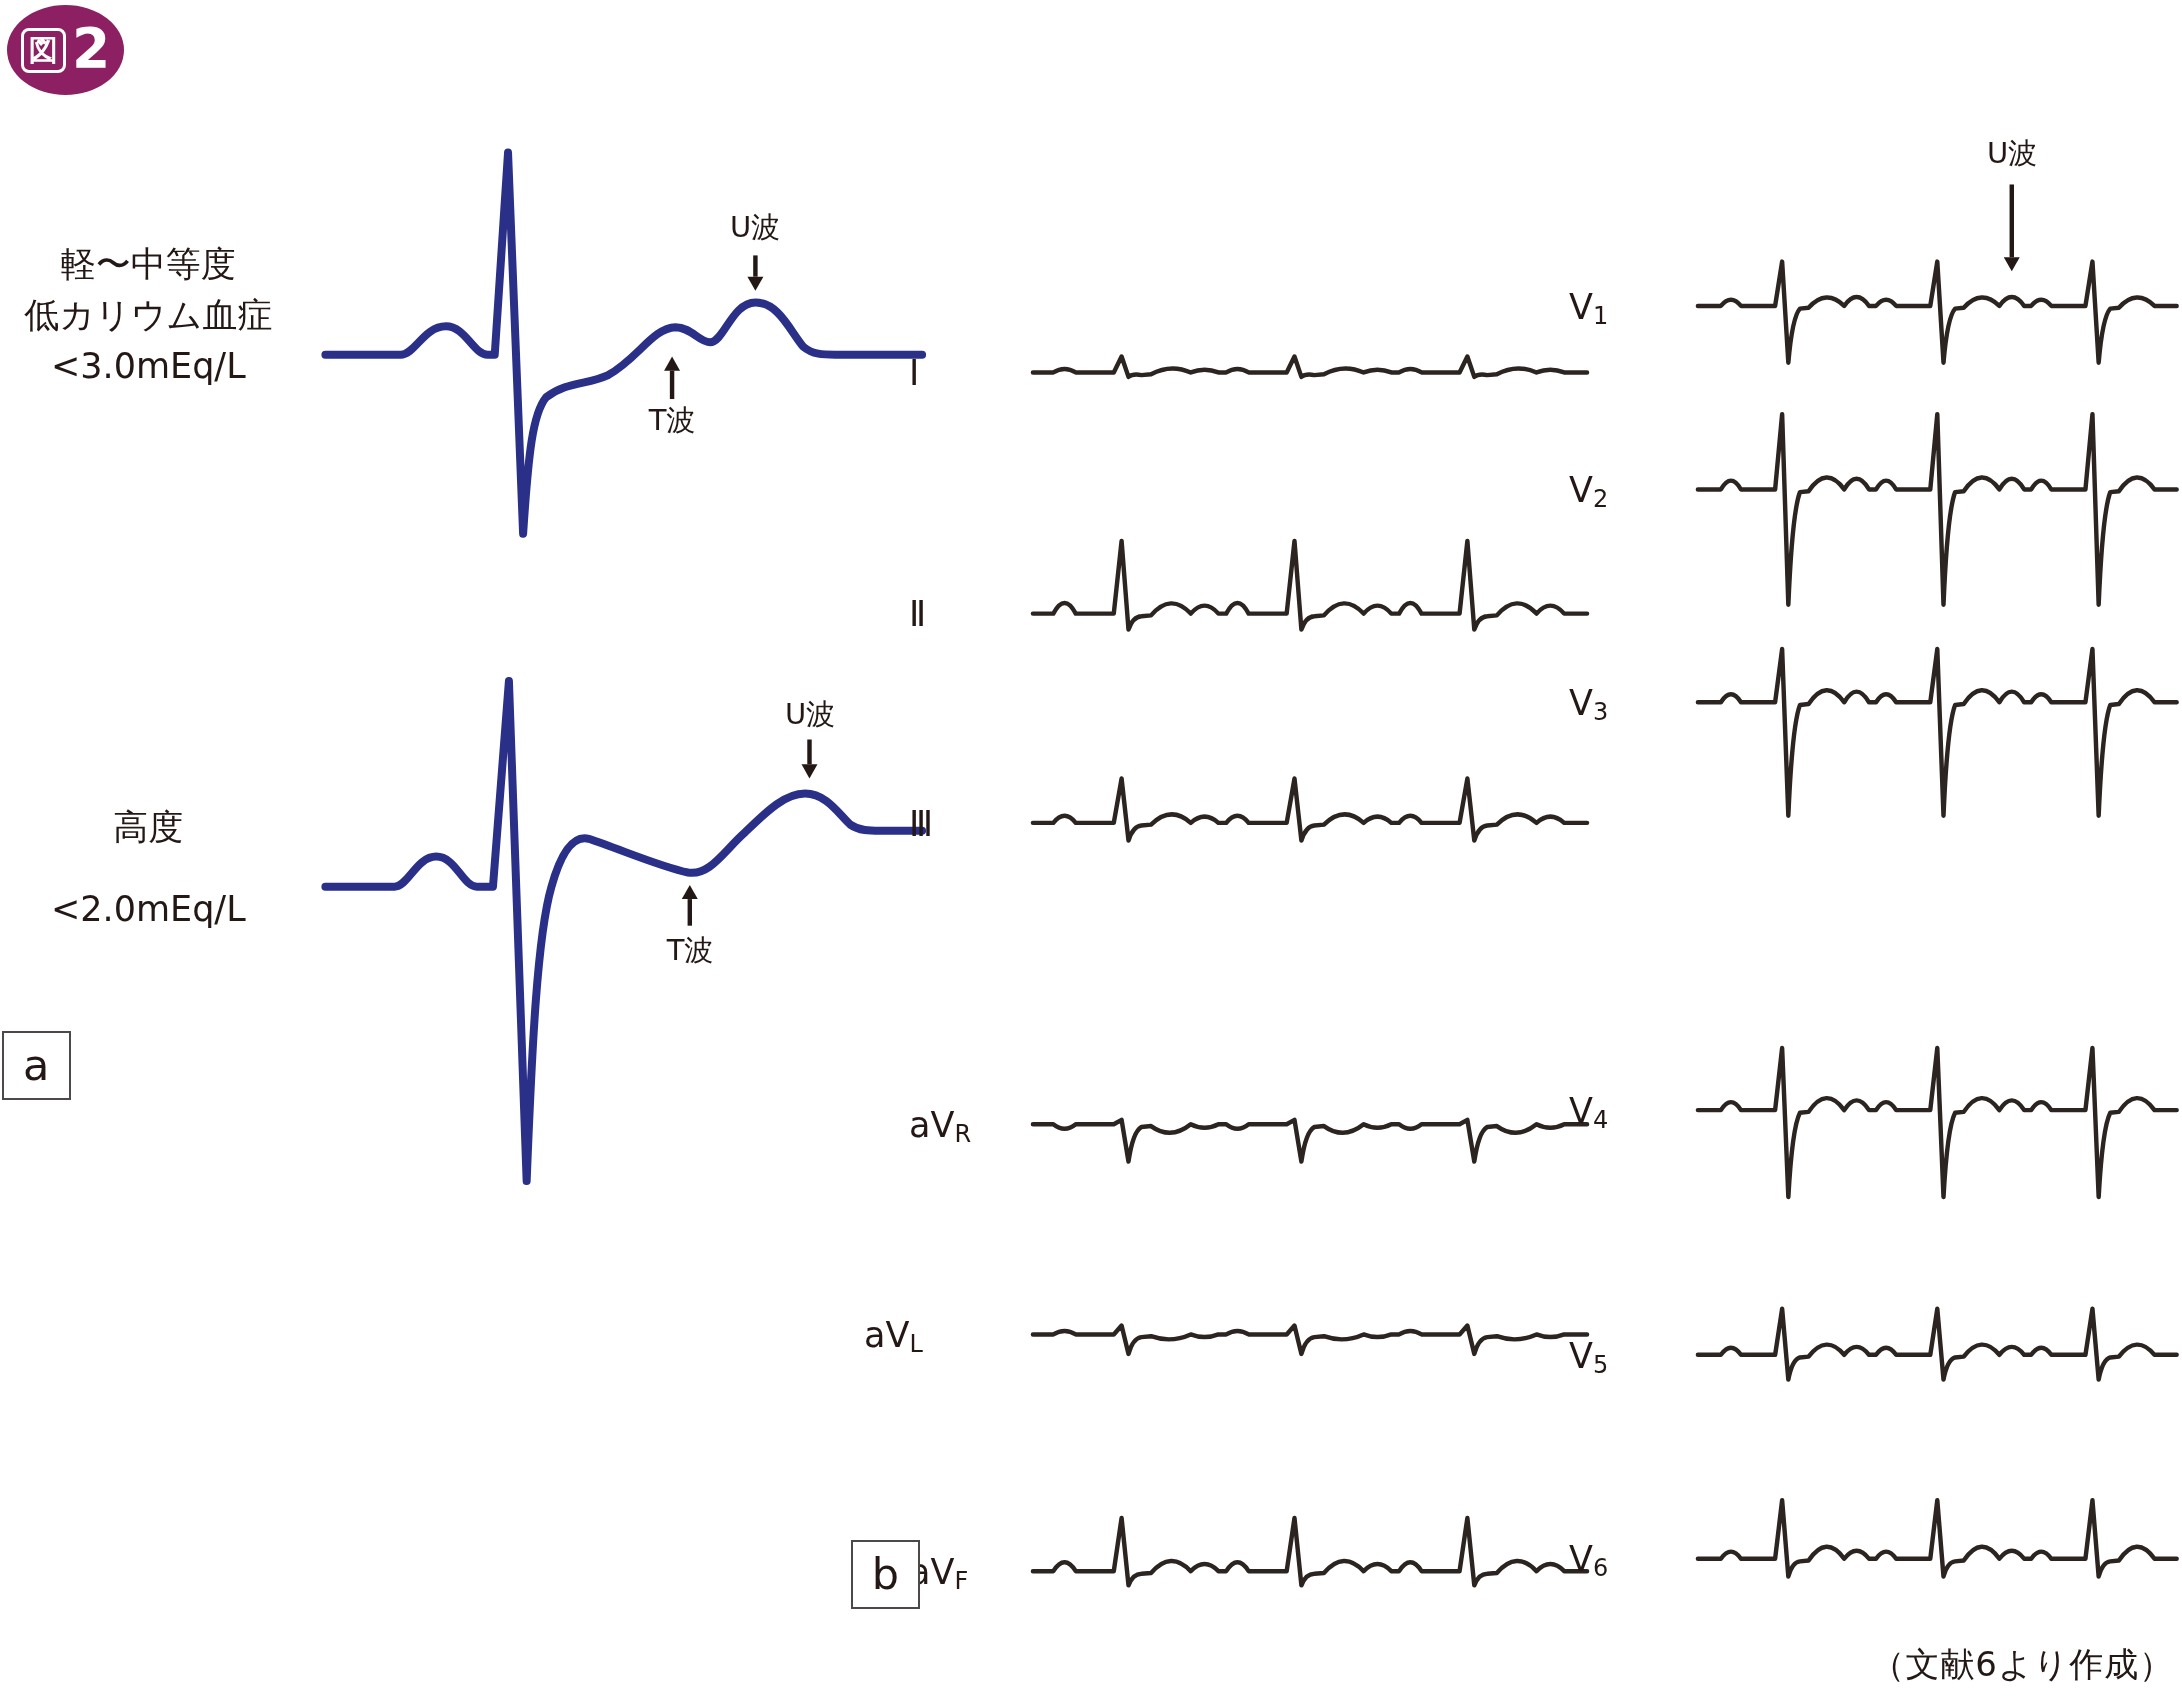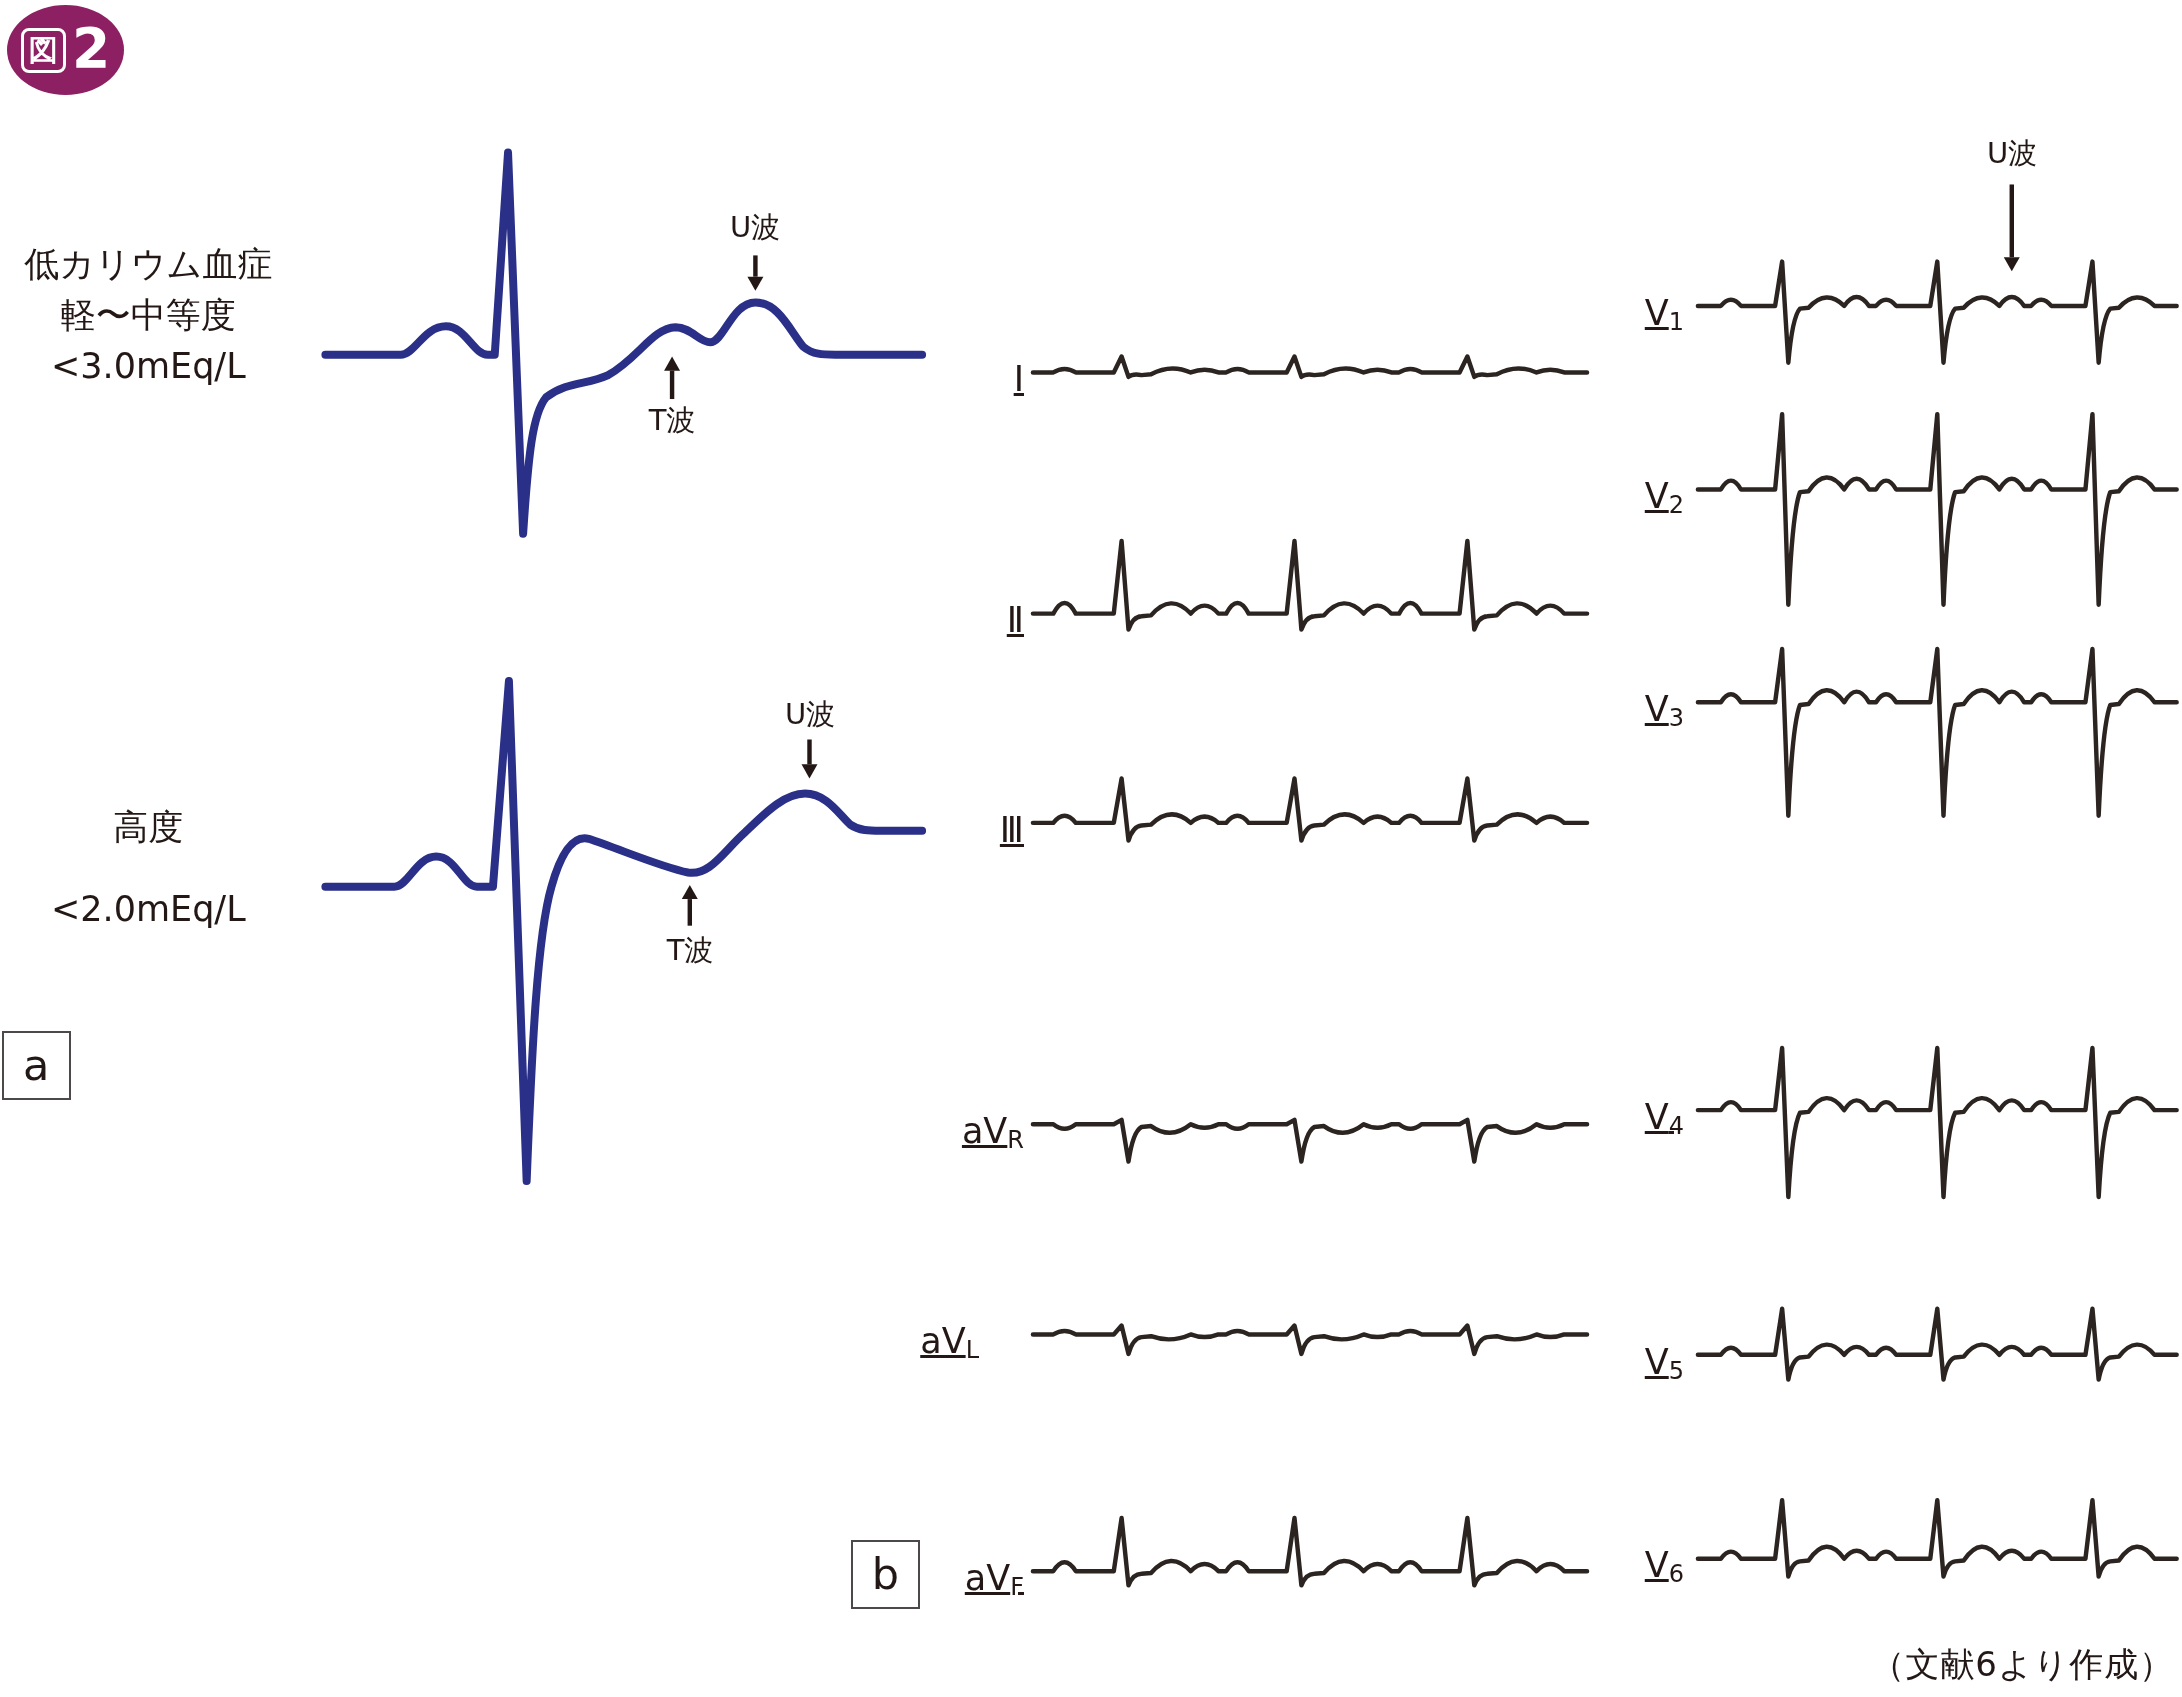--- a/index.html
+++ b/index.html
@@ -65,8 +65,8 @@
   </div>
 
   <div class="cond-block" id="cond-mild" style="left:1.8px;top:239px;">
+    <div>軽〜中等度</div>
     <div>低カリウム血症</div>
-    <div>軽〜中等度</div>
     <div>&lt;3.0mEq/L</div>
   </div>
   <div class="cond-block" id="cond-severe" style="left:1.8px;top:786px;">

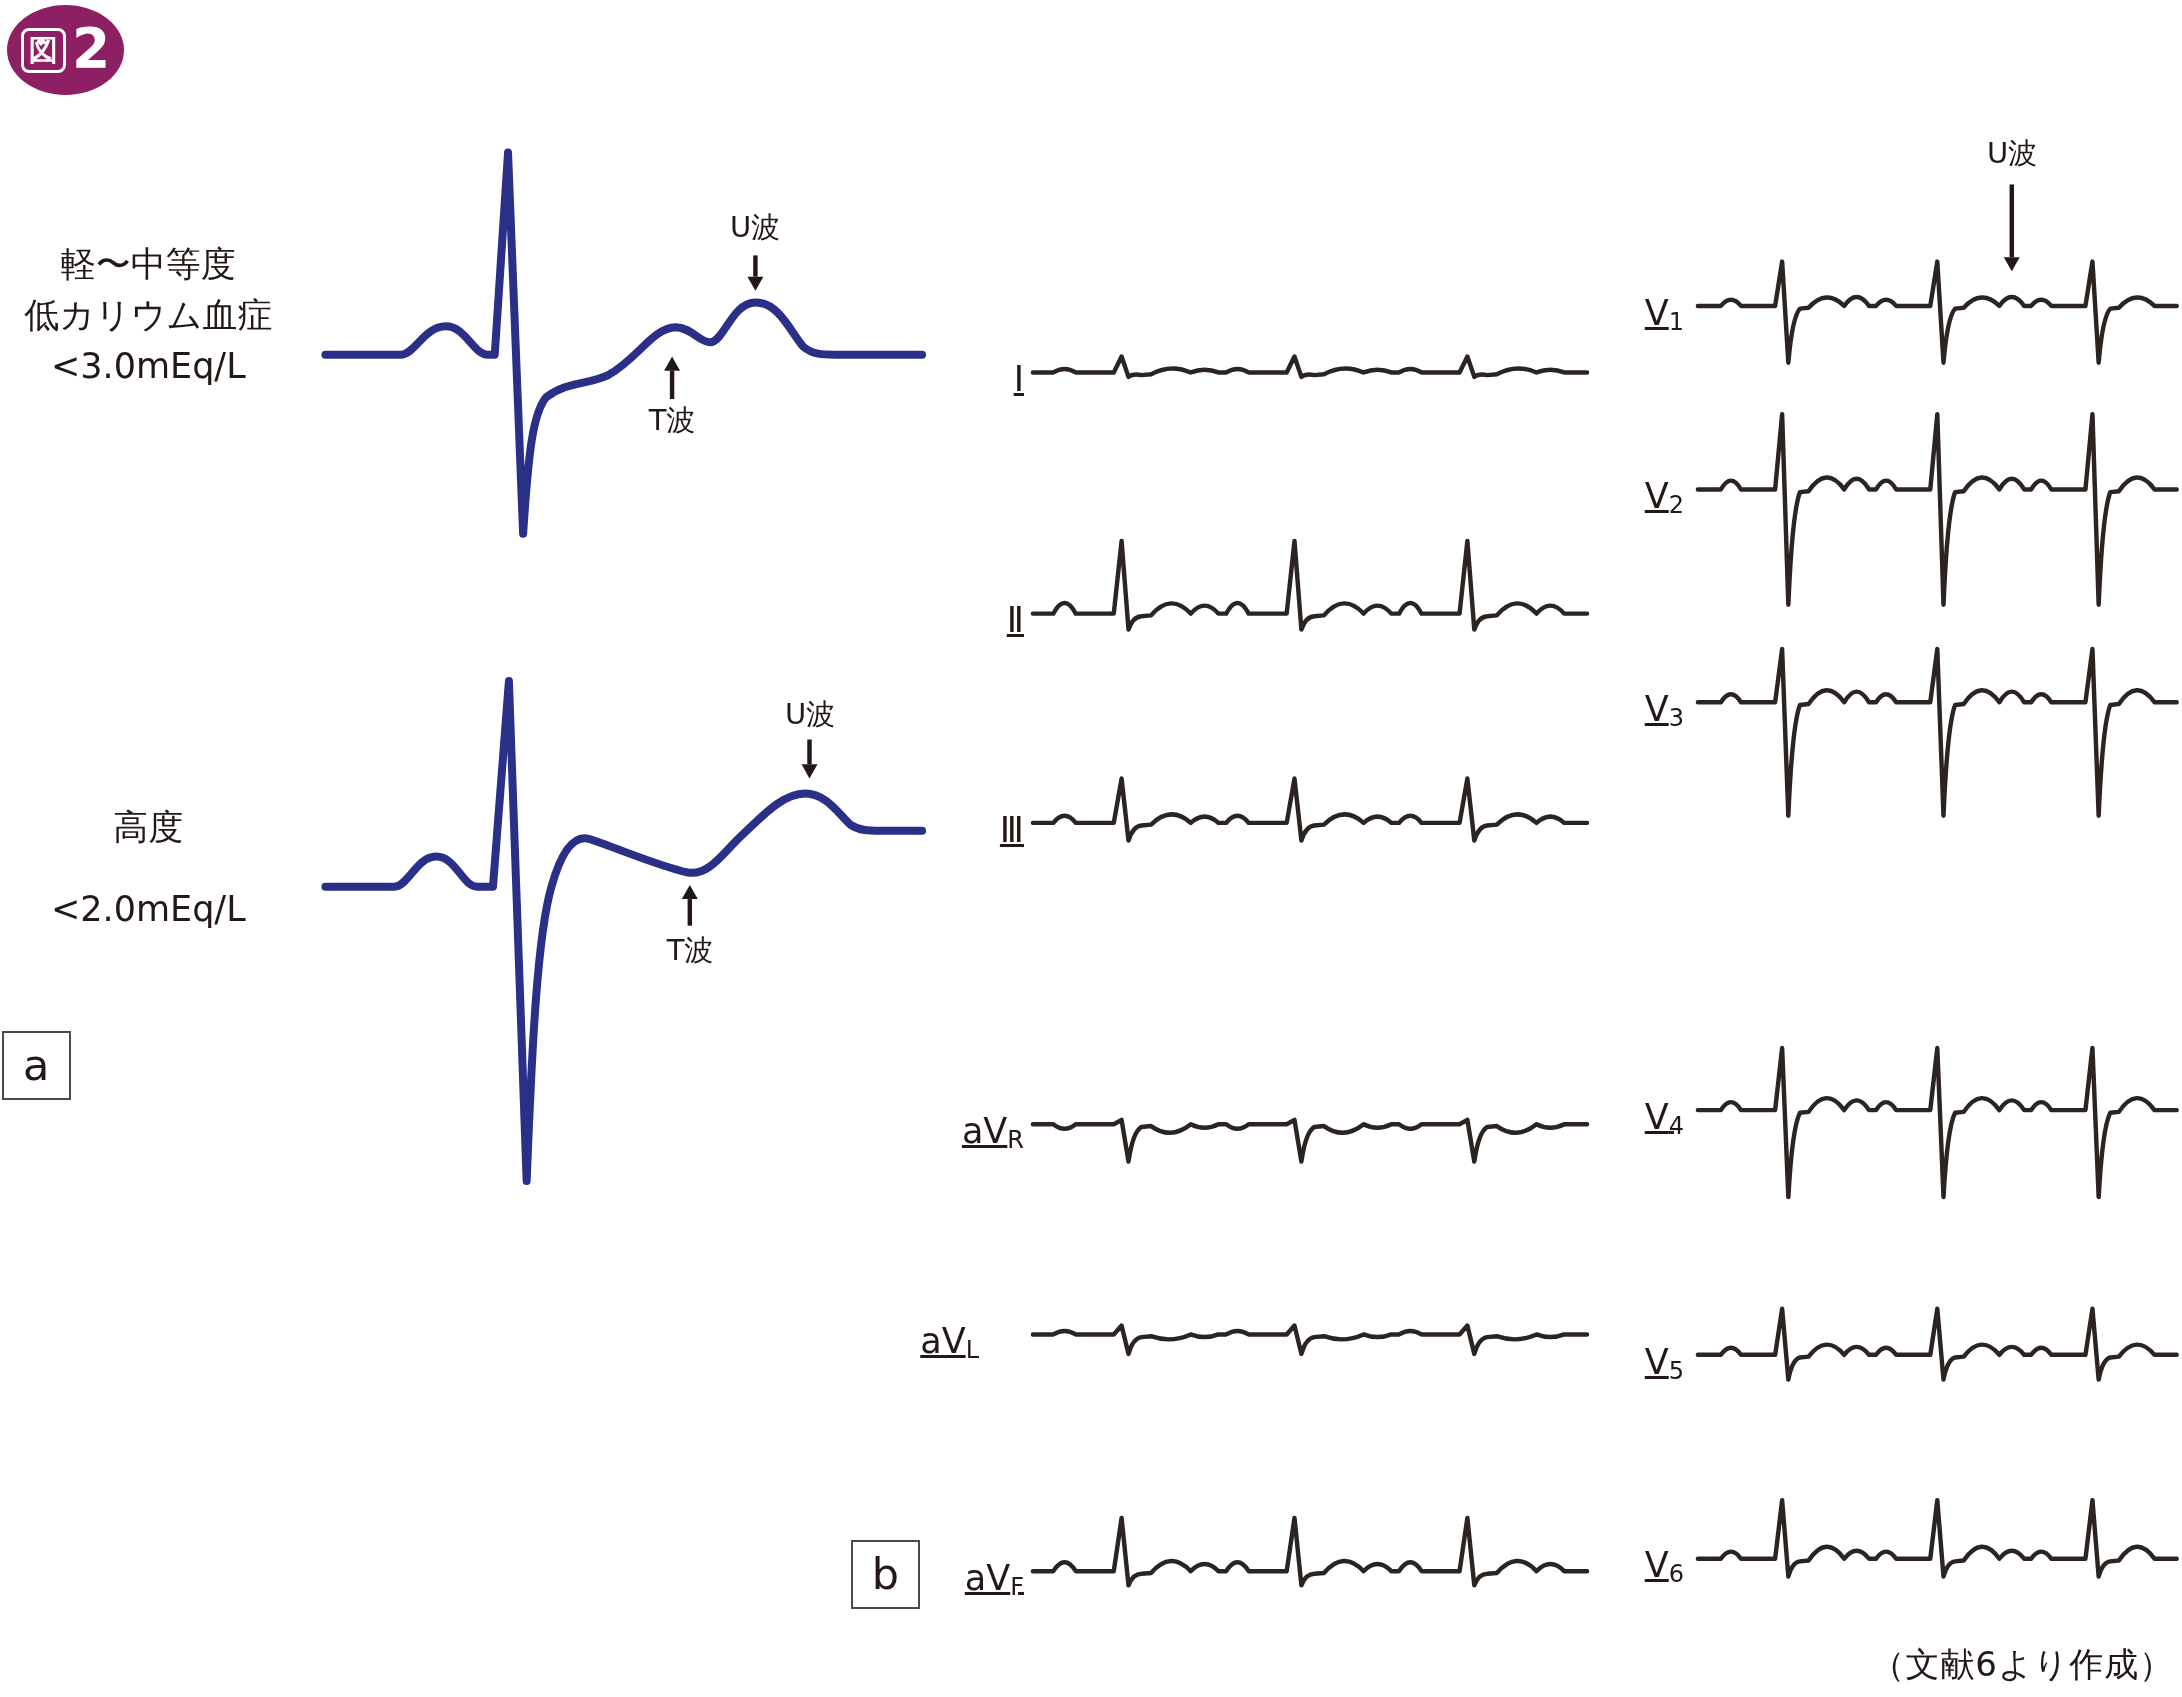--- a/index.html
+++ b/index.html
@@ -37,8 +37,8 @@
   }
   
   .lead-label{
-    position:absolute;width:115px;text-align:right;
-    font-size:35px;line-height:56px;white-space:nowrap;text-decoration:underline;
+    position:absolute;width:115px;
+    font-size:35px;line-height:45px;white-space:nowrap;
   }
   .lead-label .sub{font-size:24px;vertical-align:-5.3px;letter-spacing:0;}
   

